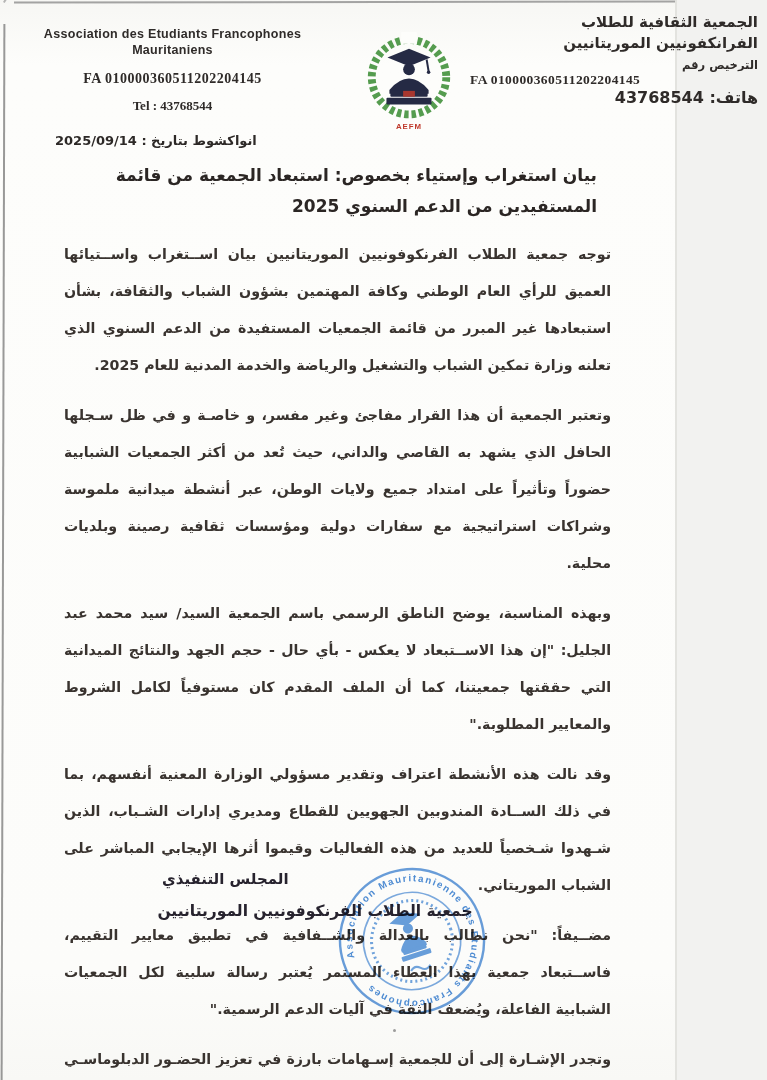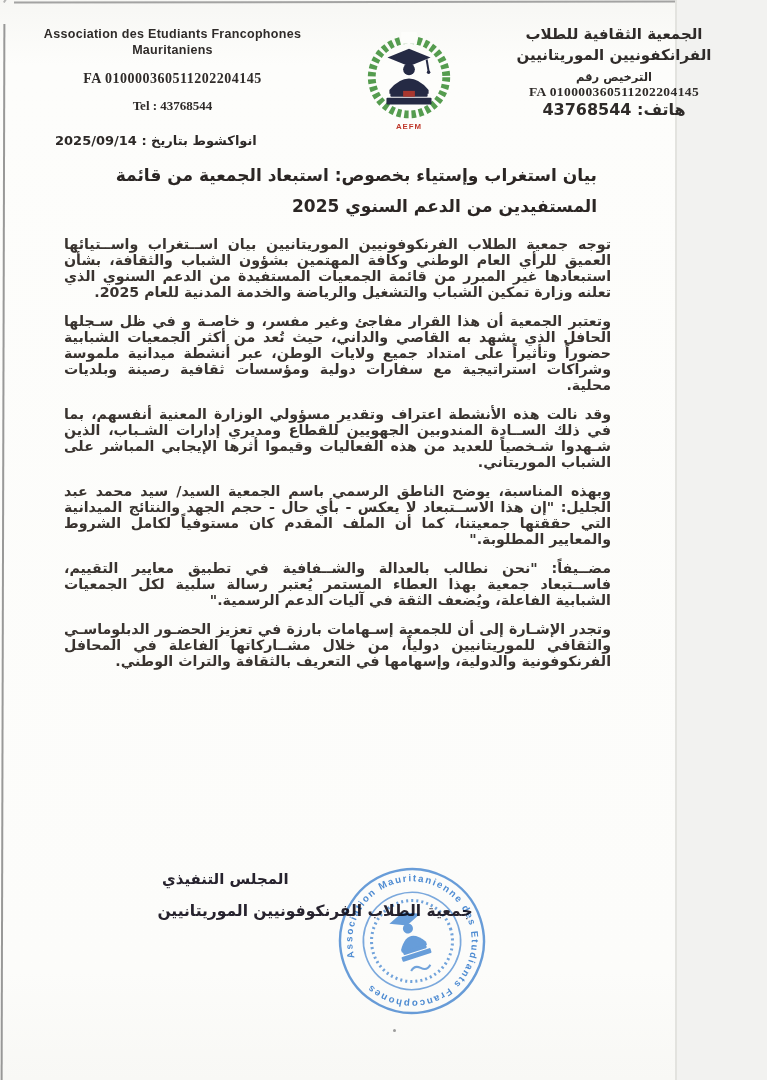--- a/index.html
+++ b/index.html
@@ -50,8 +50,8 @@
   .hdr-left .tel { font-size: 13px; margin-top: 11px; font-family: "Liberation Serif", serif; }
   .logo { position: absolute; left: 360px; top: 28px; width: 98px; height: 88px; }
   .hdr-right {
-    position: absolute; left: 470px; top: 24px; width: 288px;
-    text-align: center; color: #2f2b29; font-weight: bold; direction: rtl;
+    position: absolute; left: 470px; top: 12px; width: 288px;
+    color: #2f2b29; font-weight: bold; direction: rtl;
   }
   .hdr-right .a1 { font-size: 15px; line-height: 21px; }
   .hdr-right .a2 { font-size: 15px; line-height: 21px; }

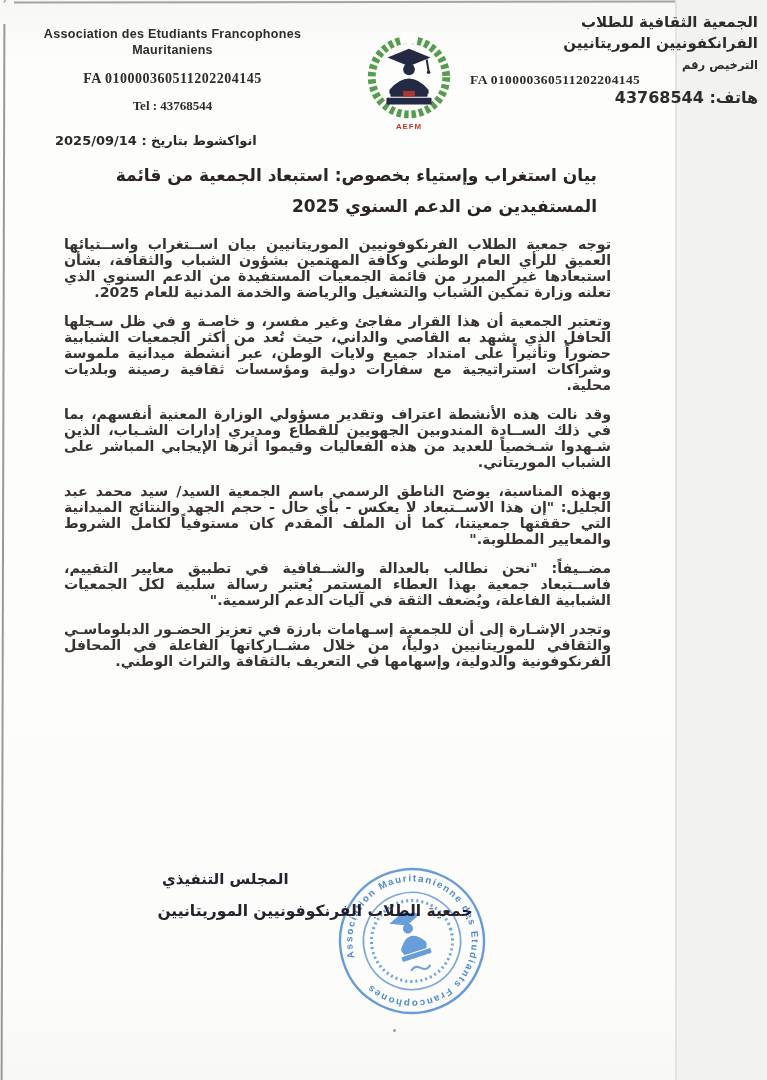--- a/index.html
+++ b/index.html
@@ -75,7 +75,7 @@
   }
   .body-text p {
     margin: 0 0 13px 0;
-    font-size: 14.2px; line-height: 16px; font-weight: bold; color: #39332f;
+    font-size: 14.2px; line-height: 37px; font-weight: bold; color: #39332f;
   }
   
   .sig1 {

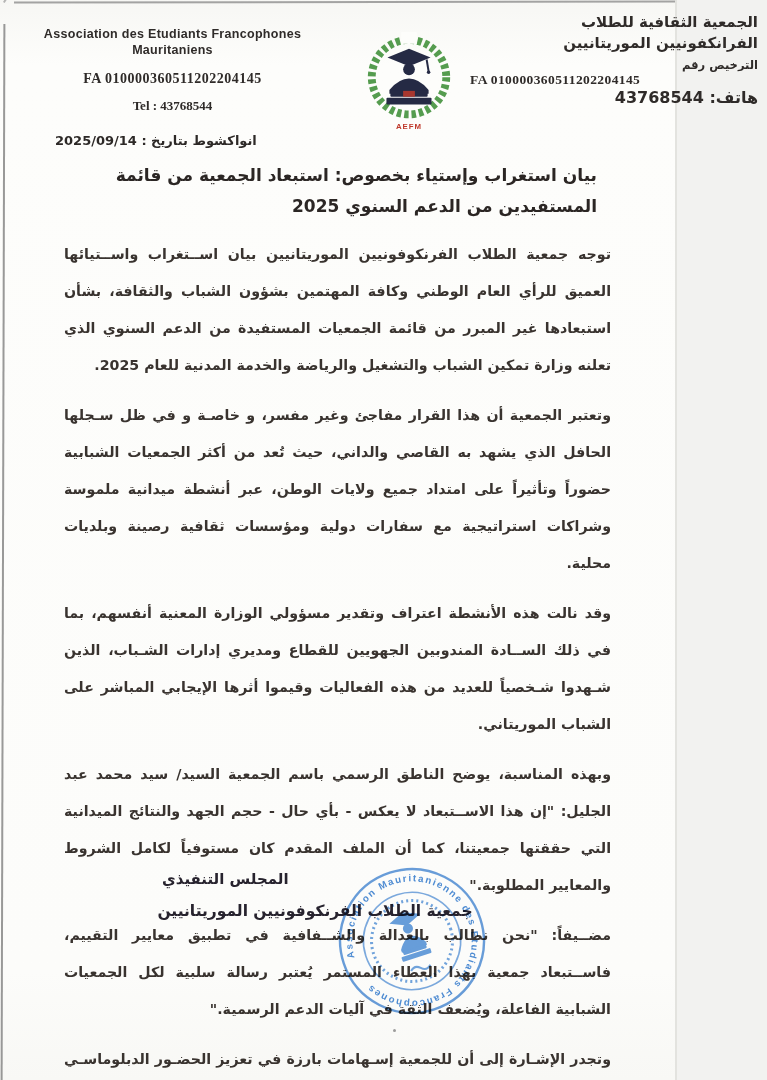--- a/index.html
+++ b/index.html
@@ -143,8 +143,8 @@
   <main class="body-text">
     <p>توجه جمعية الطلاب الفرنكوفونيين الموريتانيين بيان اســتغراب واســتيائها العميق للرأي العام الوطني وكافة المهتمين بشؤون الشباب والثقافة، بشأن استبعادها غير المبرر من قائمة الجمعيات المستفيدة من الدعم السنوي الذي تعلنه وزارة تمكين الشباب والتشغيل والرياضة والخدمة المدنية للعام 2025.</p>
     <p>وتعتبر الجمعية أن هذا القرار مفاجئ وغير مفسر، و خاصـة و في ظل سـجلها الحافل الذي يشهد به القاصي والداني، حيث تُعد من أكثر الجمعيات الشبابية حضوراً وتأثيراً على امتداد جميع ولايات الوطن، عبر أنشطة ميدانية ملموسة وشراكات استراتيجية مع سفارات دولية ومؤسسات ثقافية رصينة وبلديات محلية.</p>
+    <p>وبهذه المناسبة، يوضح الناطق الرسمي باسم الجمعية السيد/ سيد محمد عبد الجليل: "إن هذا الاســتبعاد لا يعكس - بأي حال - حجم الجهد والنتائج الميدانية التي حققتها جمعيتنا، كما أن الملف المقدم كان مستوفياً لكامل الشروط والمعايير المطلوبة."</p>
     <p>وقد نالت هذه الأنشطة اعتراف وتقدير مسؤولي الوزارة المعنية أنفسهم، بما في ذلك الســادة المندوبين الجهويين للقطاع ومديري إدارات الشـباب، الذين شـهدوا شـخصياً للعديد من هذه الفعاليات وقيموا أثرها الإيجابي المباشر على الشباب الموريتاني.</p>
-    <p>وبهذه المناسبة، يوضح الناطق الرسمي باسم الجمعية السيد/ سيد محمد عبد الجليل: "إن هذا الاســتبعاد لا يعكس - بأي حال - حجم الجهد والنتائج الميدانية التي حققتها جمعيتنا، كما أن الملف المقدم كان مستوفياً لكامل الشروط والمعايير المطلوبة."</p>
     <p>مضــيفاً: "نحن نطالب بالعدالة والشــفافية في تطبيق معايير التقييم، فاســتبعاد جمعية بهذا العطاء المستمر يُعتبر رسالة سلبية لكل الجمعيات الشبابية الفاعلة، ويُضعف الثقة في آليات الدعم الرسمية."</p>
     <p>وتجدر الإشـارة إلى أن للجمعية إسـهامات بارزة في تعزيز الحضـور الدبلوماسـي والثقافي للموريتانيين دولياً، من خلال مشــاركاتها الفاعلة في المحافل الفرنكوفونية والدولية، وإسهامها في التعريف بالثقافة والتراث الوطني.</p>
   </main>

